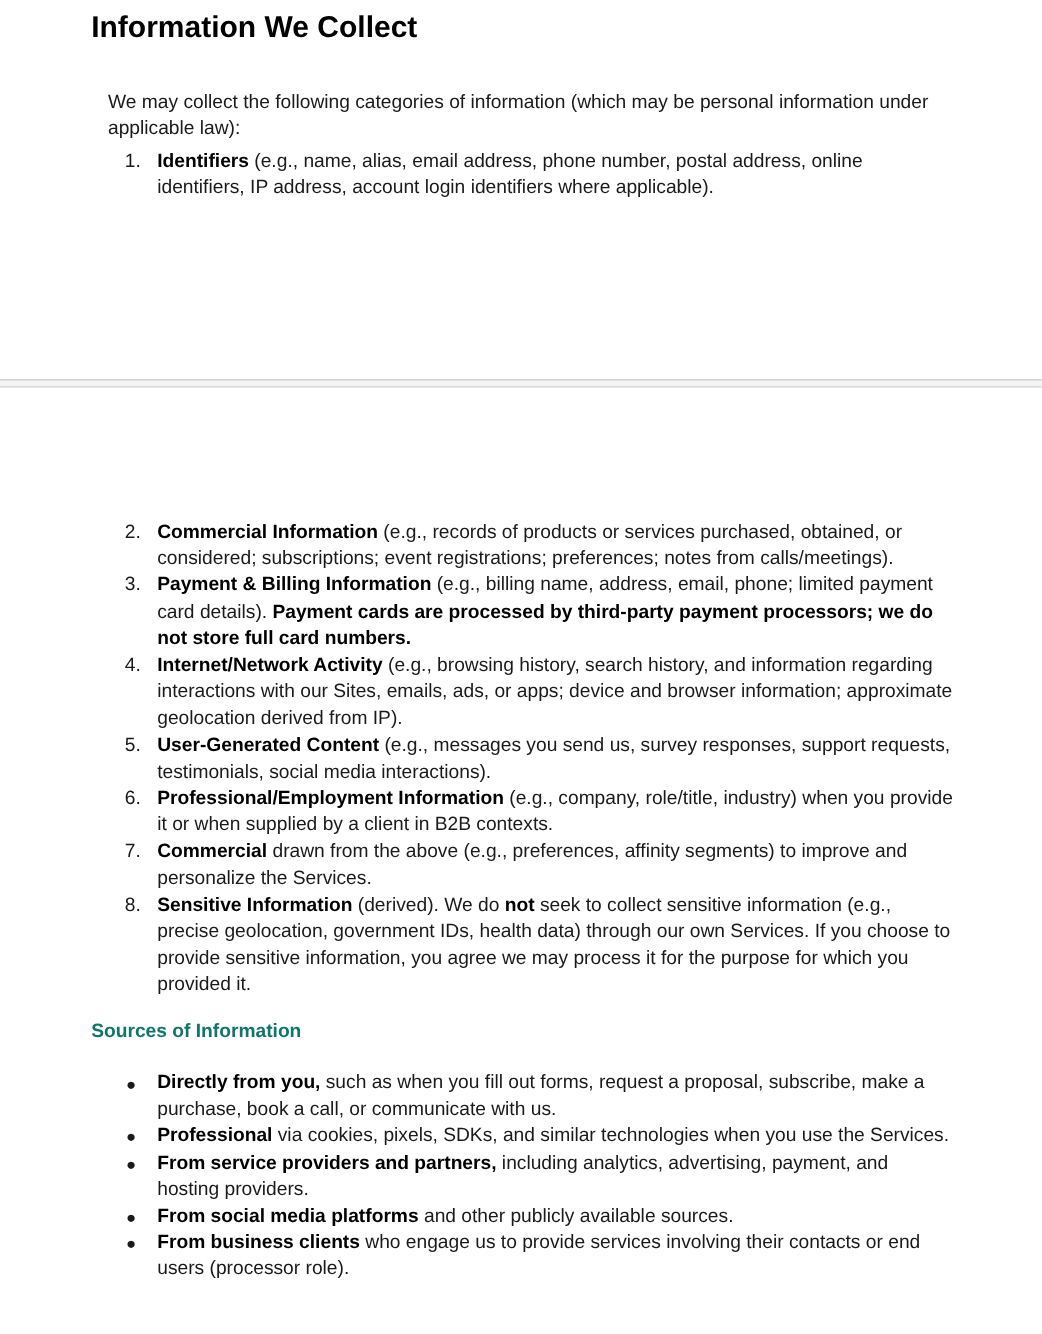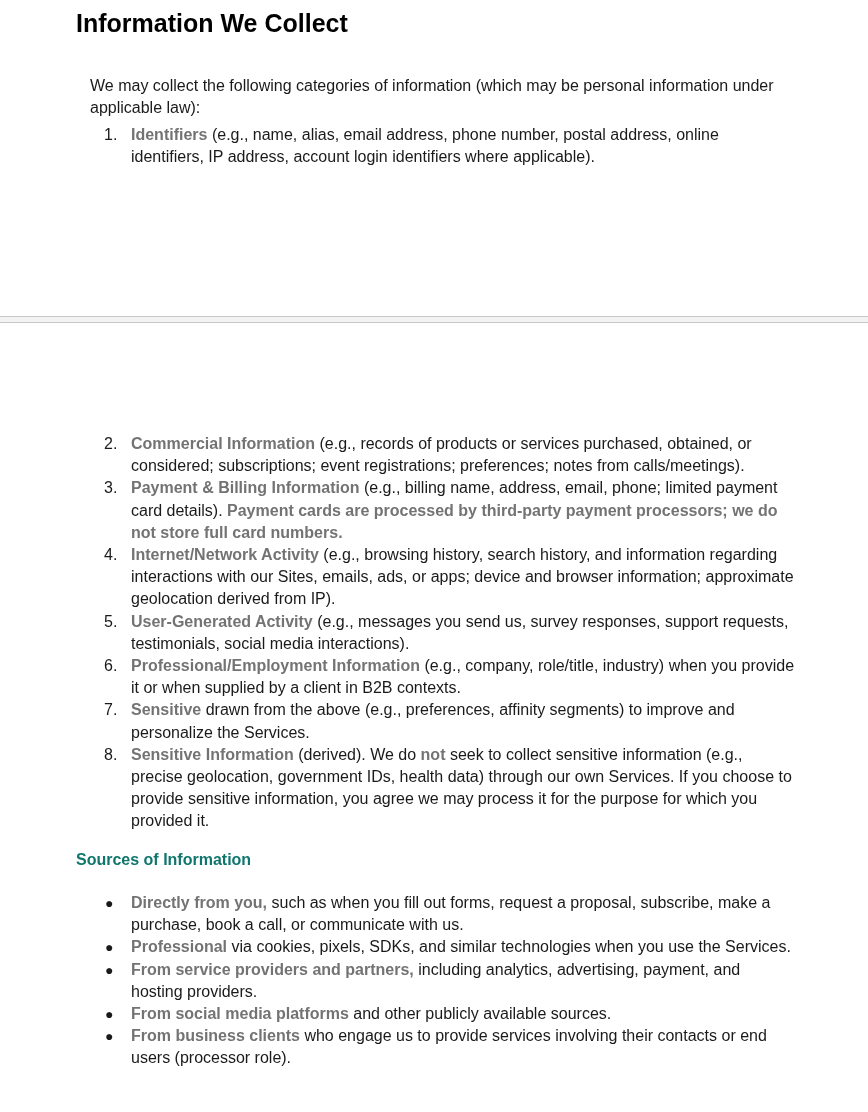--- a/index.html
+++ b/index.html
@@ -91,7 +91,7 @@
       color: #0f766e;
     }
     #bullets { top: 569px; }
-    b { font-weight: bold; color: #737373; }
+    b { font-weight: bold; color: #000000; }
   </style>
 </head>
 <body>

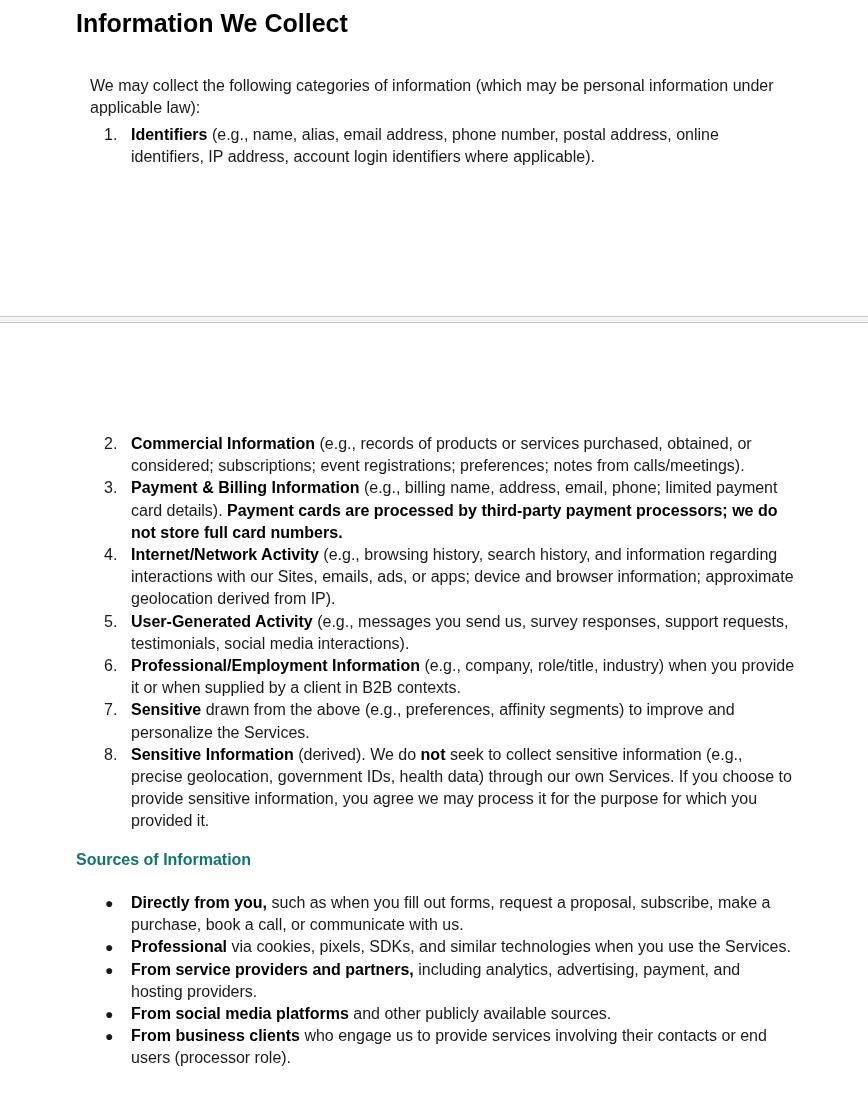--- a/index.html
+++ b/index.html
@@ -121,7 +121,7 @@
       <span class="marker">4.</span><b>Internet/Network Activity</b><span> (e.g., browsing history, search history, and information regarding interactions with our Sites, emails, ads, or apps; device and browser information; approximate geolocation derived from IP).</span>
     </li>
     <li>
-      <span class="marker">5.</span><b>User‑Generated Activity</b><span> (e.g., messages you send us, survey responses, support requests, testimonials, social media interactions).</span>
+      <span class="marker">5.</span><b>User‑Generated Content</b><span> (e.g., messages you send us, survey responses, support requests, testimonials, social media interactions).</span>
     </li>
     <li>
       <span class="marker">6.</span><b>Professional/Employment Information</b><span> (e.g., company, role/title, industry) when you provide it or when supplied by a client in B2B contexts.</span>

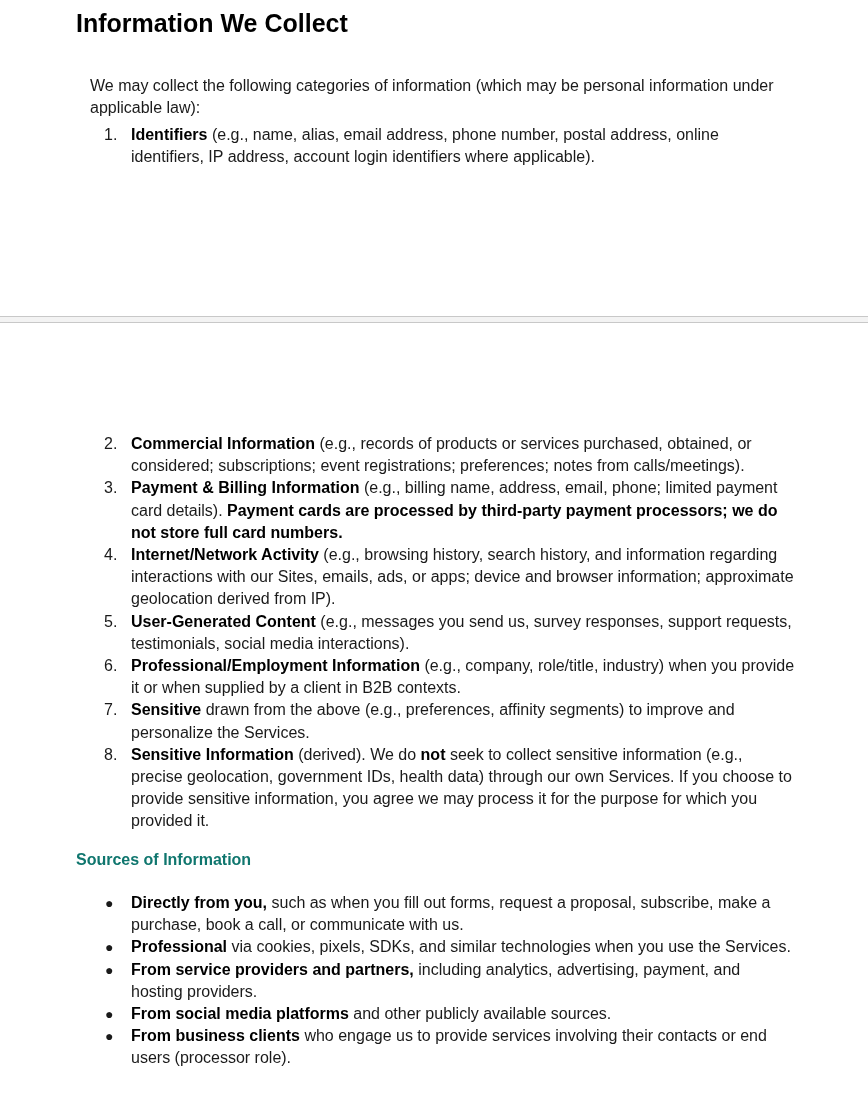--- a/index.html
+++ b/index.html
@@ -127,7 +127,7 @@
       <span class="marker">6.</span><b>Professional/Employment Information</b><span> (e.g., company, role/title, industry) when you provide it or when supplied by a client in B2B contexts.</span>
     </li>
     <li>
-      <span class="marker">7.</span><b>Sensitive</b><span> drawn from the above (e.g., preferences, affinity segments) to improve and personalize the Services.</span>
+      <span class="marker">7.</span><b>Commercial</b><span> drawn from the above (e.g., preferences, affinity segments) to improve and personalize the Services.</span>
     </li>
     <li>
       <span class="marker">8.</span><b>Sensitive Information</b><span> (derived). We do </span><b>not</b><span> seek to collect sensitive information (e.g., precise geolocation, government IDs, health data) through our own Services. If you choose to provide sensitive information, you agree we may process it for the purpose for which you provided it.</span>

